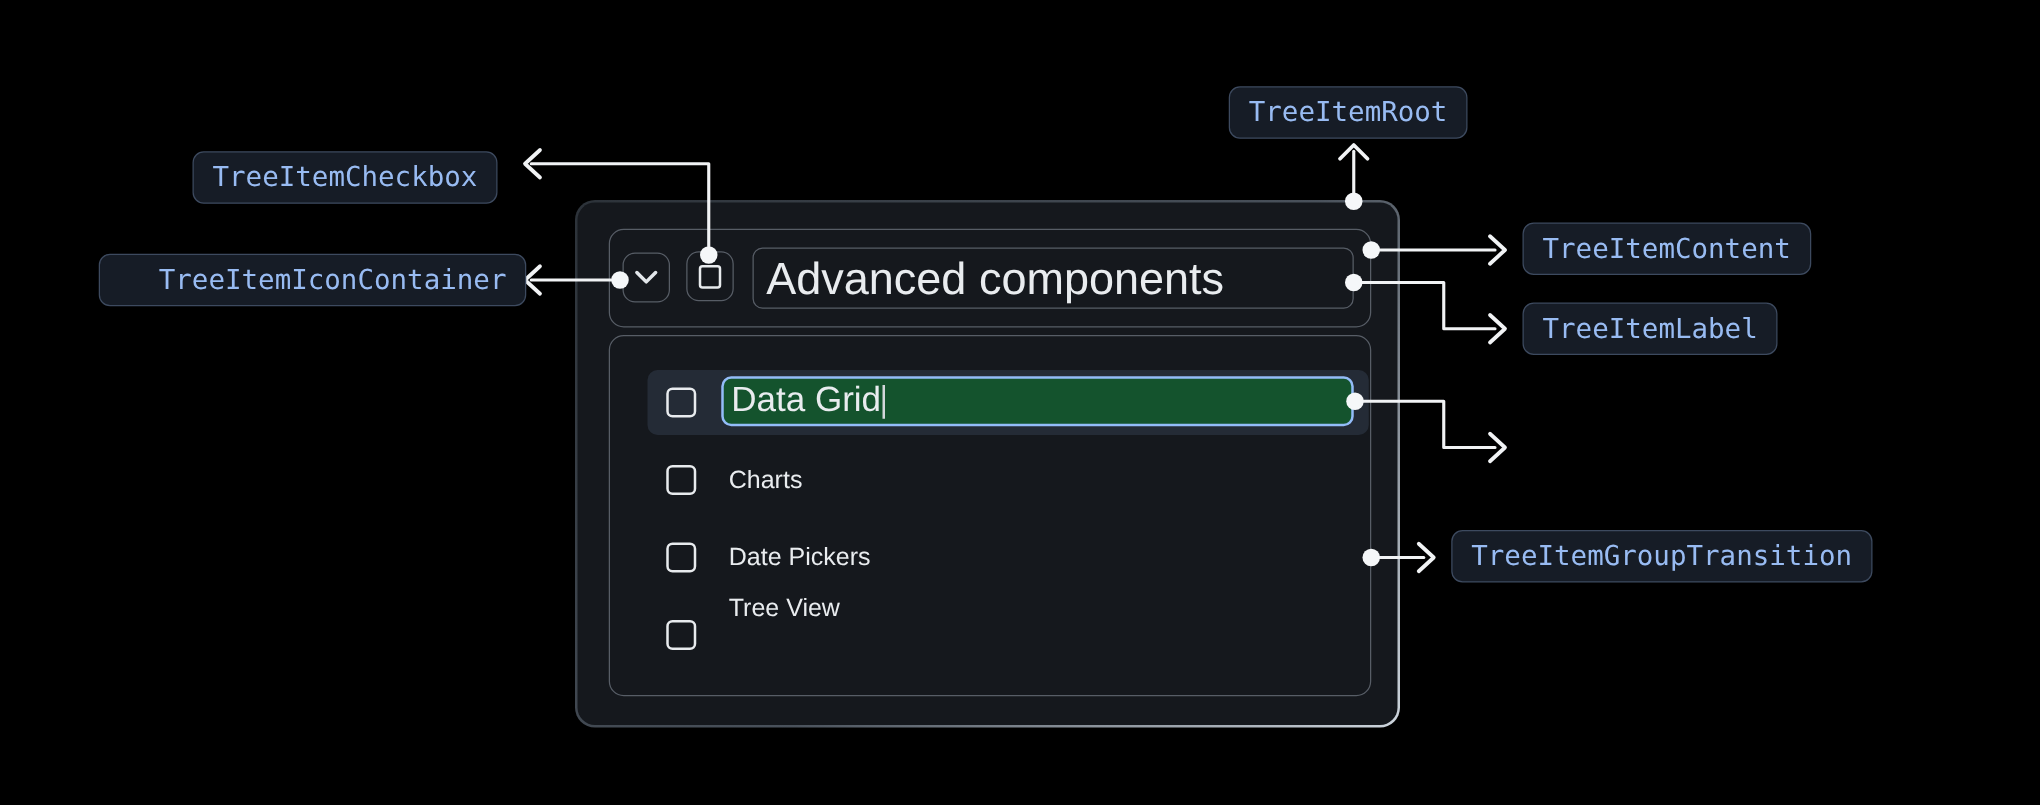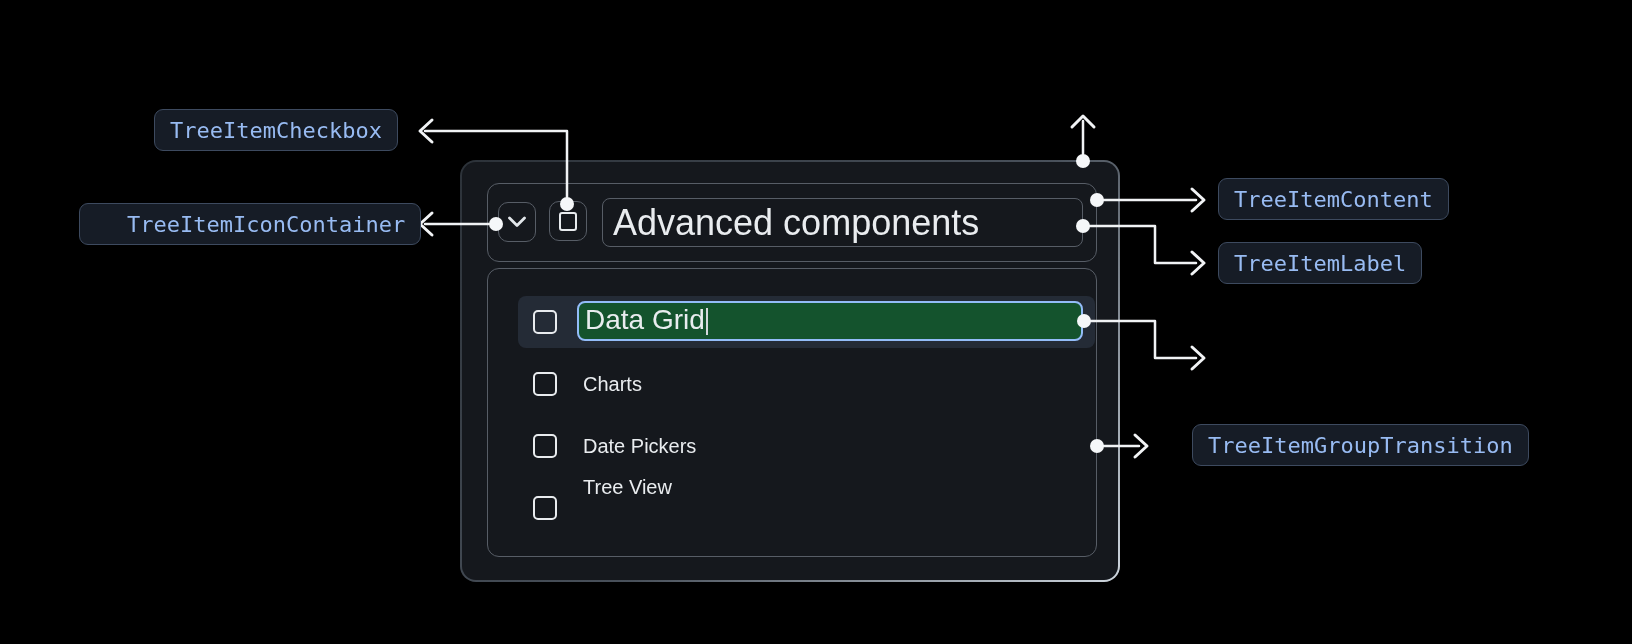--- a/index.html
+++ b/index.html
@@ -178,6 +178,9 @@
   <div class="badge b-iconcontainer">
     <span>TreeItemIconContainer</span>
   </div>
+  <div class="badge b-root">
+    <span>TreeItemRoot</span>
+  </div>
   <div class="badge b-content">
     <span>TreeItemContent</span>
   </div>

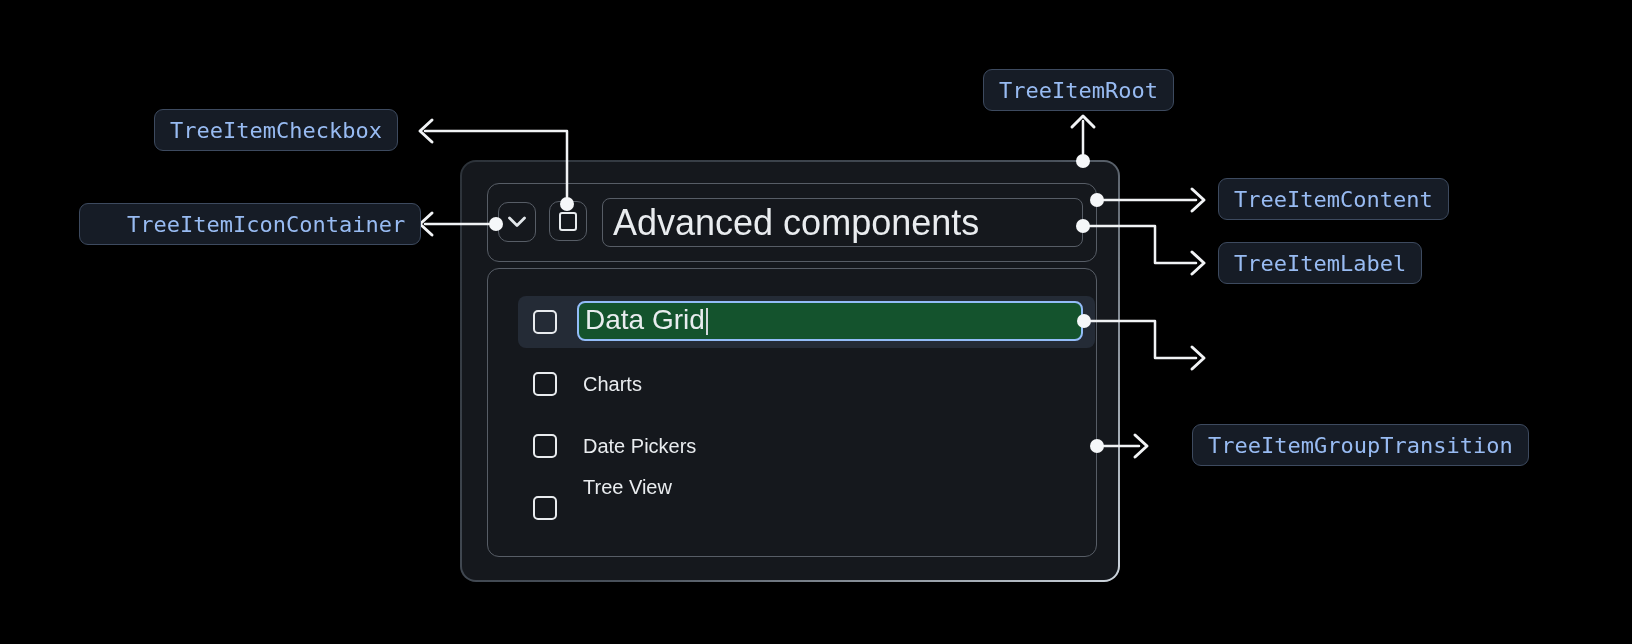--- a/index.html
+++ b/index.html
@@ -81,7 +81,7 @@
     background:#161c26;border:1.5px solid #3d4a5f;border-radius:9px;
     color:#98bbf2;font-family:"DejaVu Sans Mono", monospace;font-size:22px;white-space:nowrap;
   }
-  .b-checkbox{left:154px;top:109px;}
+  .b-checkbox{left:154px;top:121px;}
   .b-iconcontainer{left:79px;top:203px;padding-left:47px;}
   .b-root{left:983px;top:69px;}
   .b-content{left:1218px;top:178px;text-align:center;}

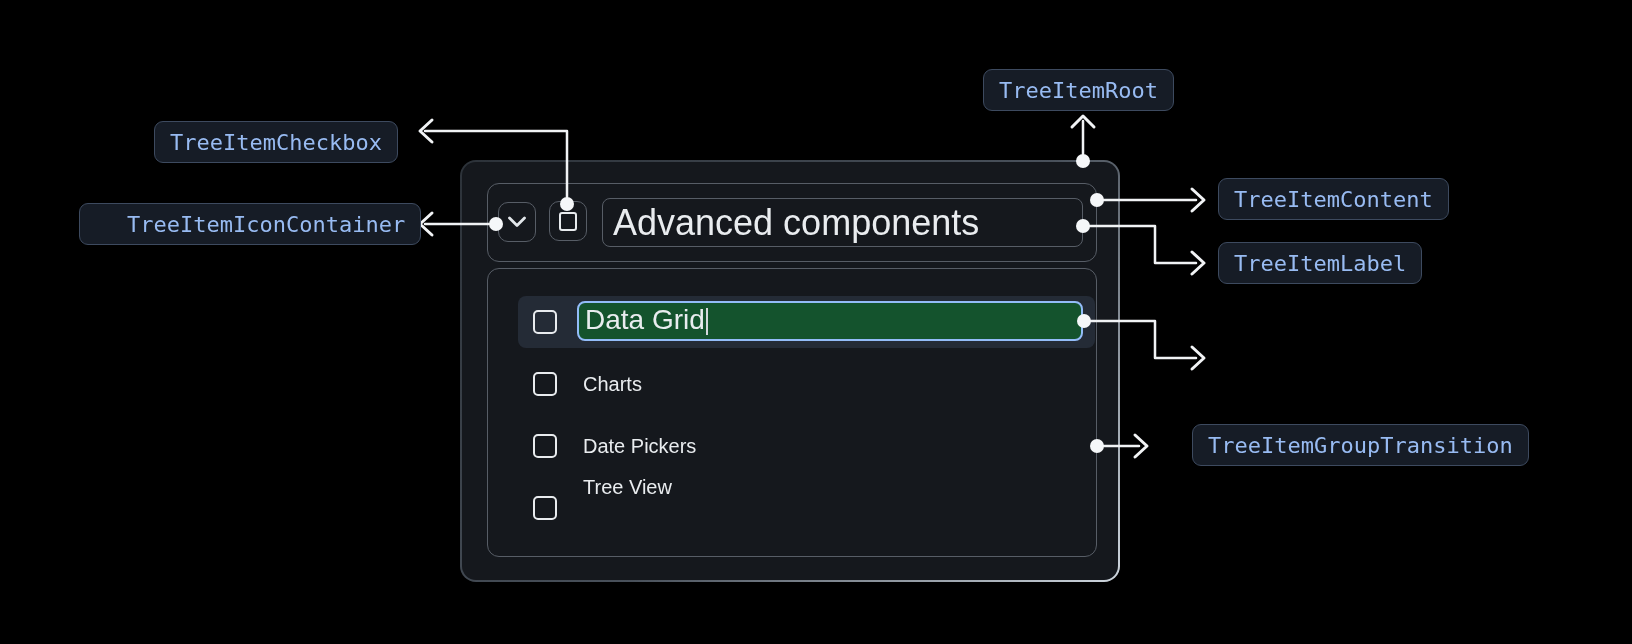--- a/index.html
+++ b/index.html
@@ -87,7 +87,7 @@
   .b-content{left:1218px;top:178px;text-align:center;}
   .b-label{left:1218px;top:242px;}
   .b-labelinput{left:1220px;top:337px;}
-  .b-grouptransition{left:1192px;top:424px;}
+  .b-grouptransition{left:1161px;top:424px;}
 
   
   .overlay{position:absolute;left:0;top:0;pointer-events:none;}

